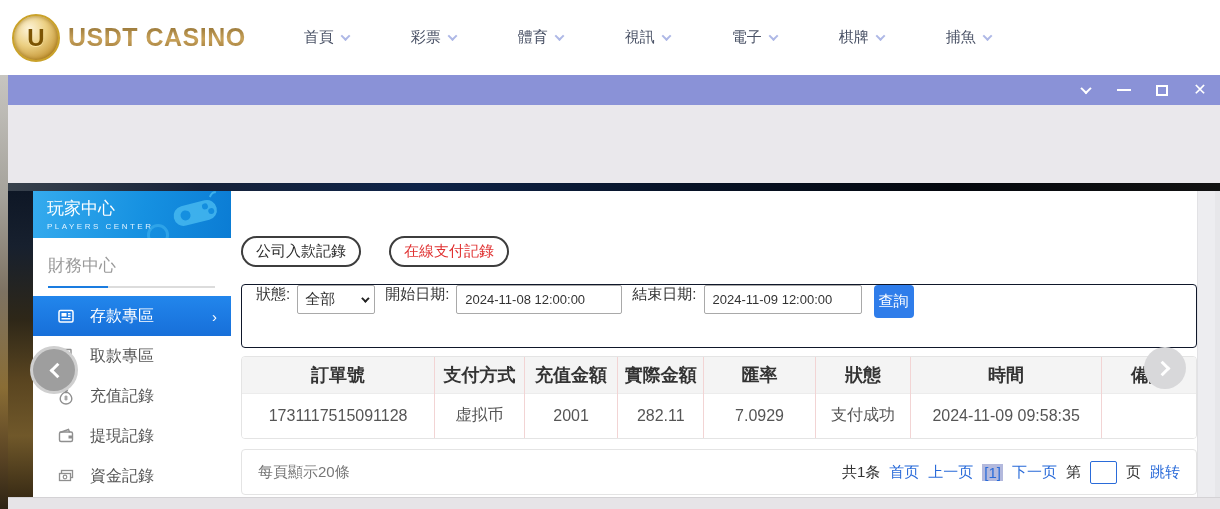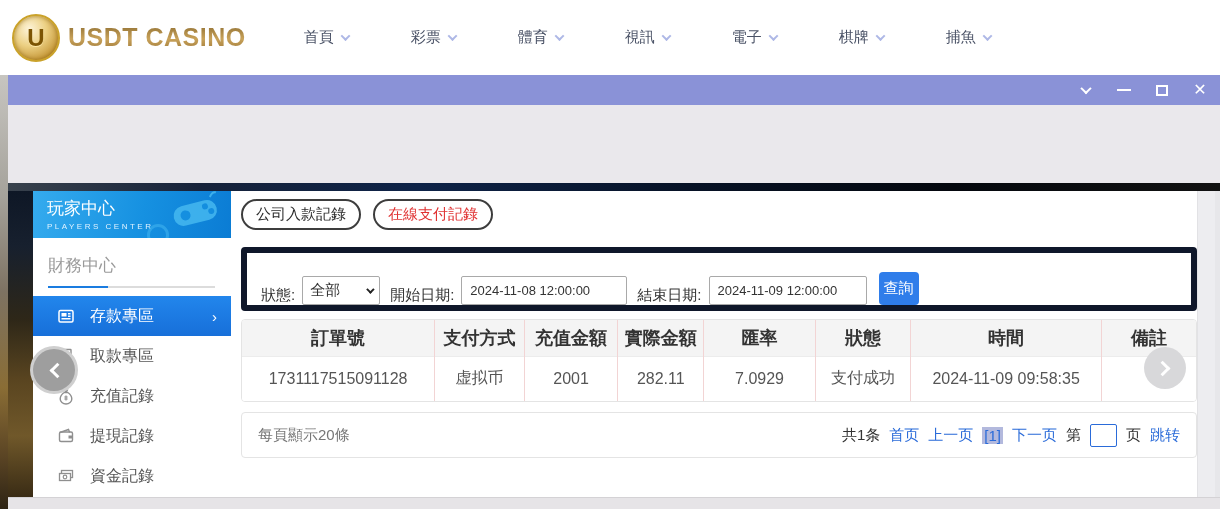--- a/index.html
+++ b/index.html
@@ -70,7 +70,7 @@
 
   
   .main { flex:1; background:#fff; padding:8px 0 0 10px; }
-  .tabs { display:flex; gap:12px; }
+  .tabs { display:flex; gap:28px;margin-top:37px; }
   .tab { border:2px solid #3d3d3d; border-radius:17px; padding:4px 13px; font-size:15px;
     background:#fff; color:#2b2b2b; cursor:pointer; }
   .tab.active-red { color:#e03232; }

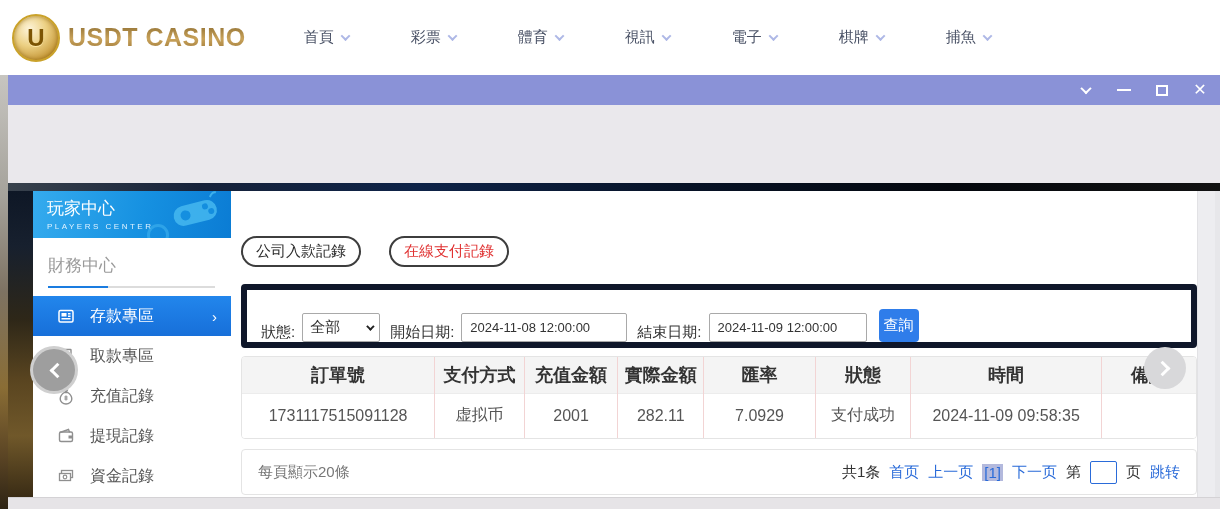--- a/index.html
+++ b/index.html
@@ -75,8 +75,8 @@
     background:#fff; color:#2b2b2b; cursor:pointer; }
   .tab.active-red { color:#e03232; }
 
-  .filterbox { margin-top:17px; border:6px solid #0f172a; border-radius:4px; height:64px;
-    display:flex; align-items:flex-end; padding-left:14px; font-size:15px; color:#333; }
+  .filterbox { margin-top:17px; border:1px solid #0f172a; border-radius:4px; height:64px;
+    display:flex; align-items:flex-start; padding-left:14px; font-size:15px; color:#333; }
   .ctrl-label { margin-right:7px; }
   .selectbox { width:78px; height:29px; border:1px solid #a9a9a9; border-radius:2px; background:#fff;
     display:flex; align-items:center; justify-content:space-between; padding:0 7px; cursor:pointer; margin-right:10px; }

